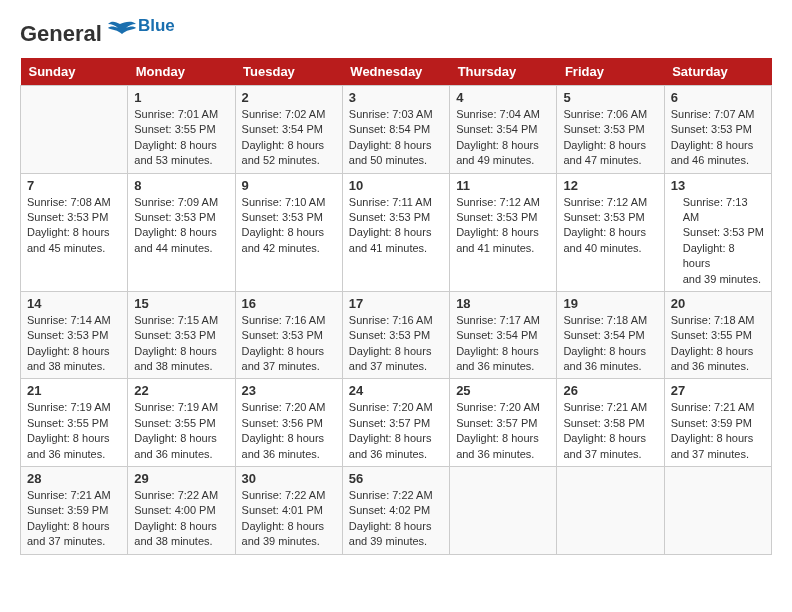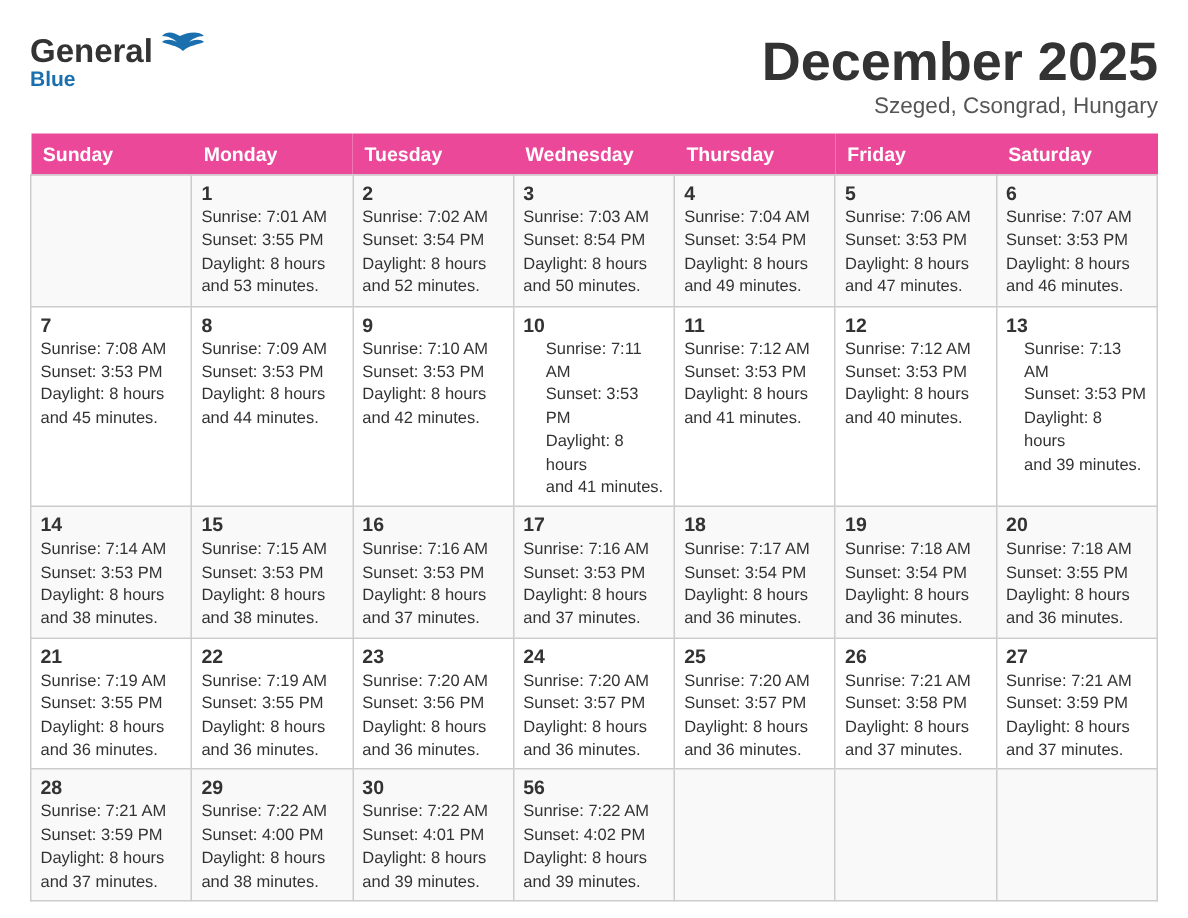--- a/index.html
+++ b/index.html
@@ -18,7 +18,7 @@
     }
     .logo {
       display: flex;
-      flex-direction: column;
+      flex-direction: row;
       align-items: flex-start;
     }
     .title-block {

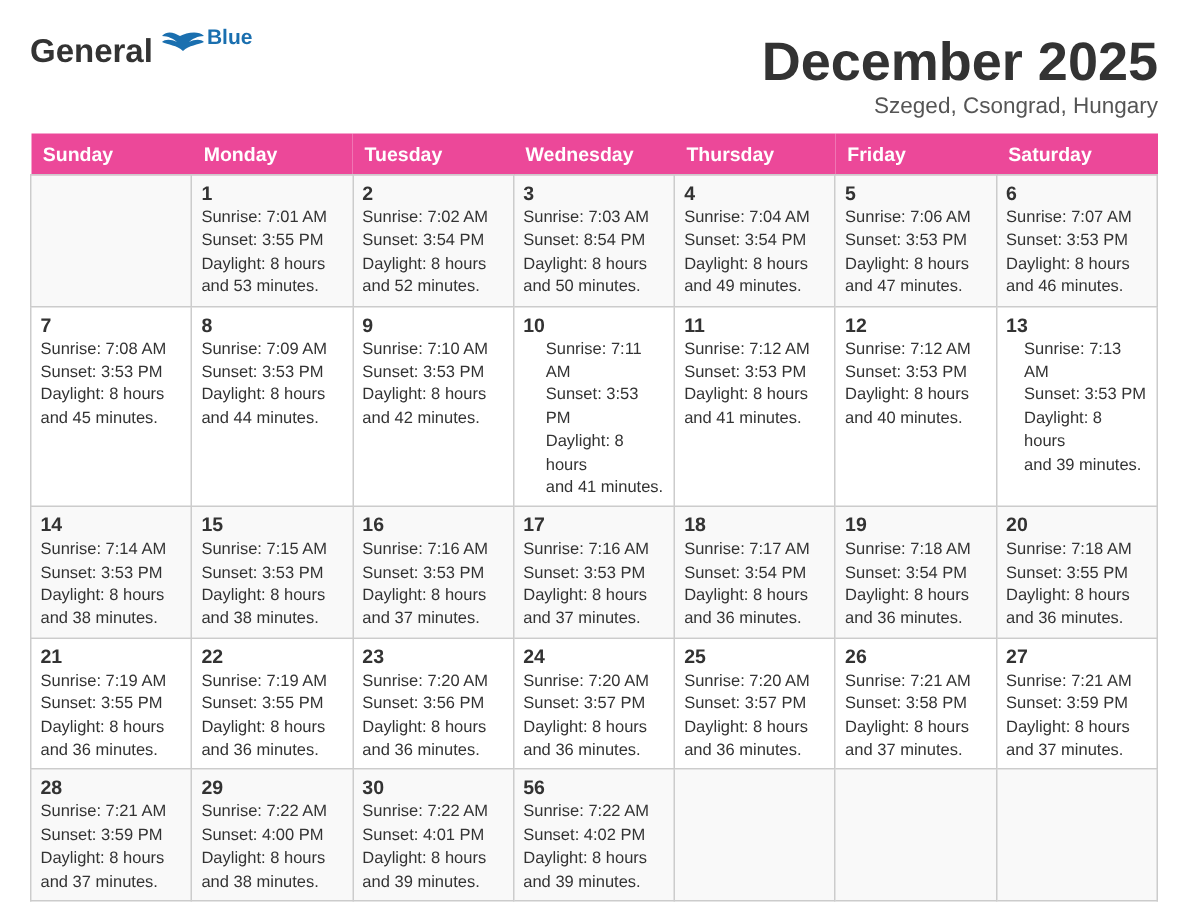--- a/index.html
+++ b/index.html
@@ -83,7 +83,7 @@
         <path d="M18 4 C22 2, 30 0, 34 4 C30 4, 26 6, 24 8 C28 6, 32 6, 34 8 C30 10, 24 10, 20 14 C16 10, 10 10, 6 8 C8 6, 12 6, 16 8 C14 6, 10 4, 6 4 C10 0, 14 2, 18 4Z" fill="#1a6faf"></path>
       </svg>
     </div>
-    <span style="font-size:14px;font-weight:bold;color:#1a6faf;margin-top:-4px;">Blue</span>
+    <span style="font-size:17px;font-weight:bold;color:#1a6faf;margin-top:-4px;">Blue</span>
   </div>
   <div class="title-block">
     <div class="month-title">December 2025</div>

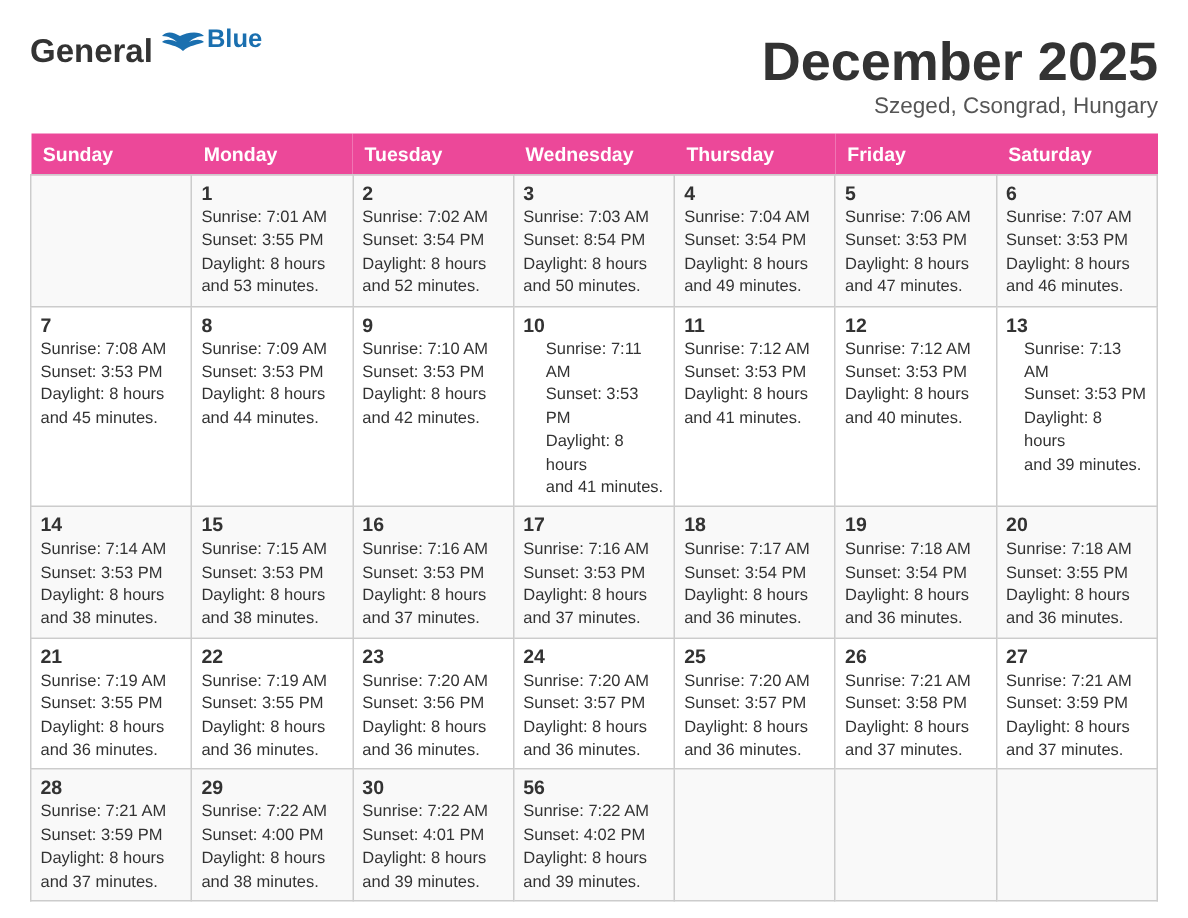--- a/index.html
+++ b/index.html
@@ -85,10 +85,6 @@
     </div>
     <span style="font-size:17px;font-weight:bold;color:#1a6faf;margin-top:-4px;">Blue</span>
   </div>
-  <div class="title-block">
-    <div class="month-title">December 2025</div>
-    <div class="location">Szeged, Csongrad, Hungary</div>
-  </div>
 </div>
 
 <table>

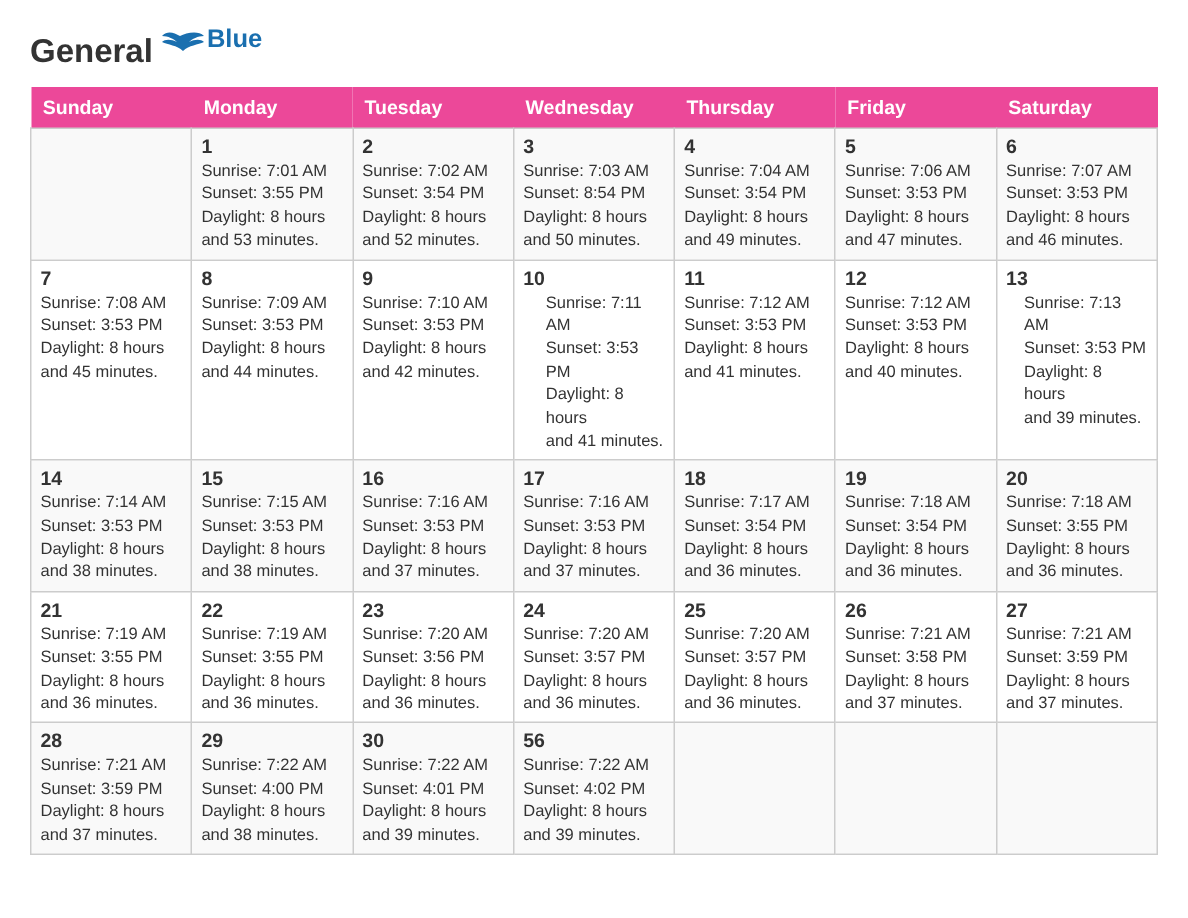--- a/index.html
+++ b/index.html
@@ -39,7 +39,7 @@
       table-layout: fixed;
     }
     thead tr th {
-      background-color: #ec4899;
+      background-color: #b91c1c;
       color: #fff;
       text-align: left;
       padding: 6px 8px;

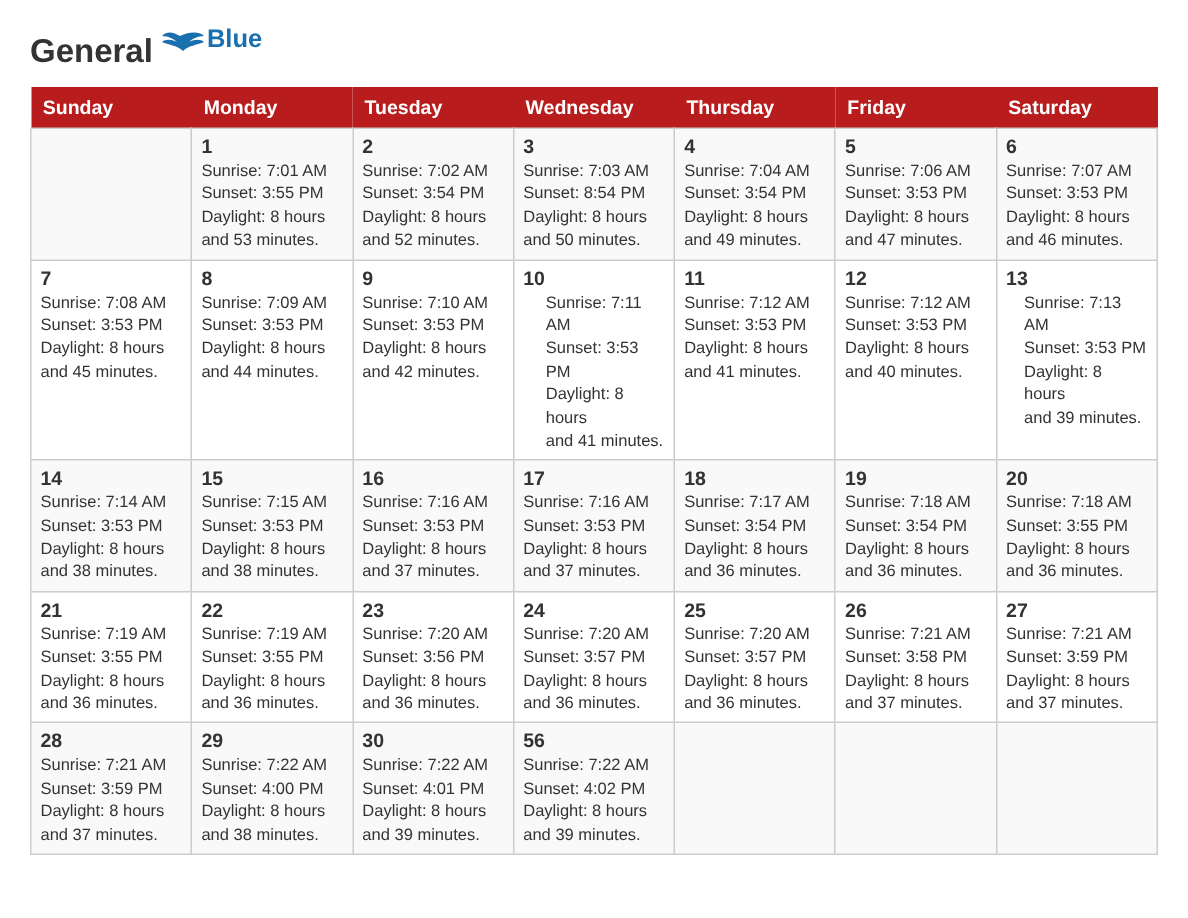--- a/index.html
+++ b/index.html
@@ -169,7 +169,7 @@
         </td>
         <td>
           <span class="day-num">10</span>
-          <div class="day-info" style="white-space: pre-line; margin-left: 15px;">Sunrise: 7:11 AM
+          <div class="day-info" style="white-space: pre-line;">Sunrise: 7:11 AM
 Sunset: 3:53 PM
 Daylight: 8 hours
 and 41 minutes.</div>

